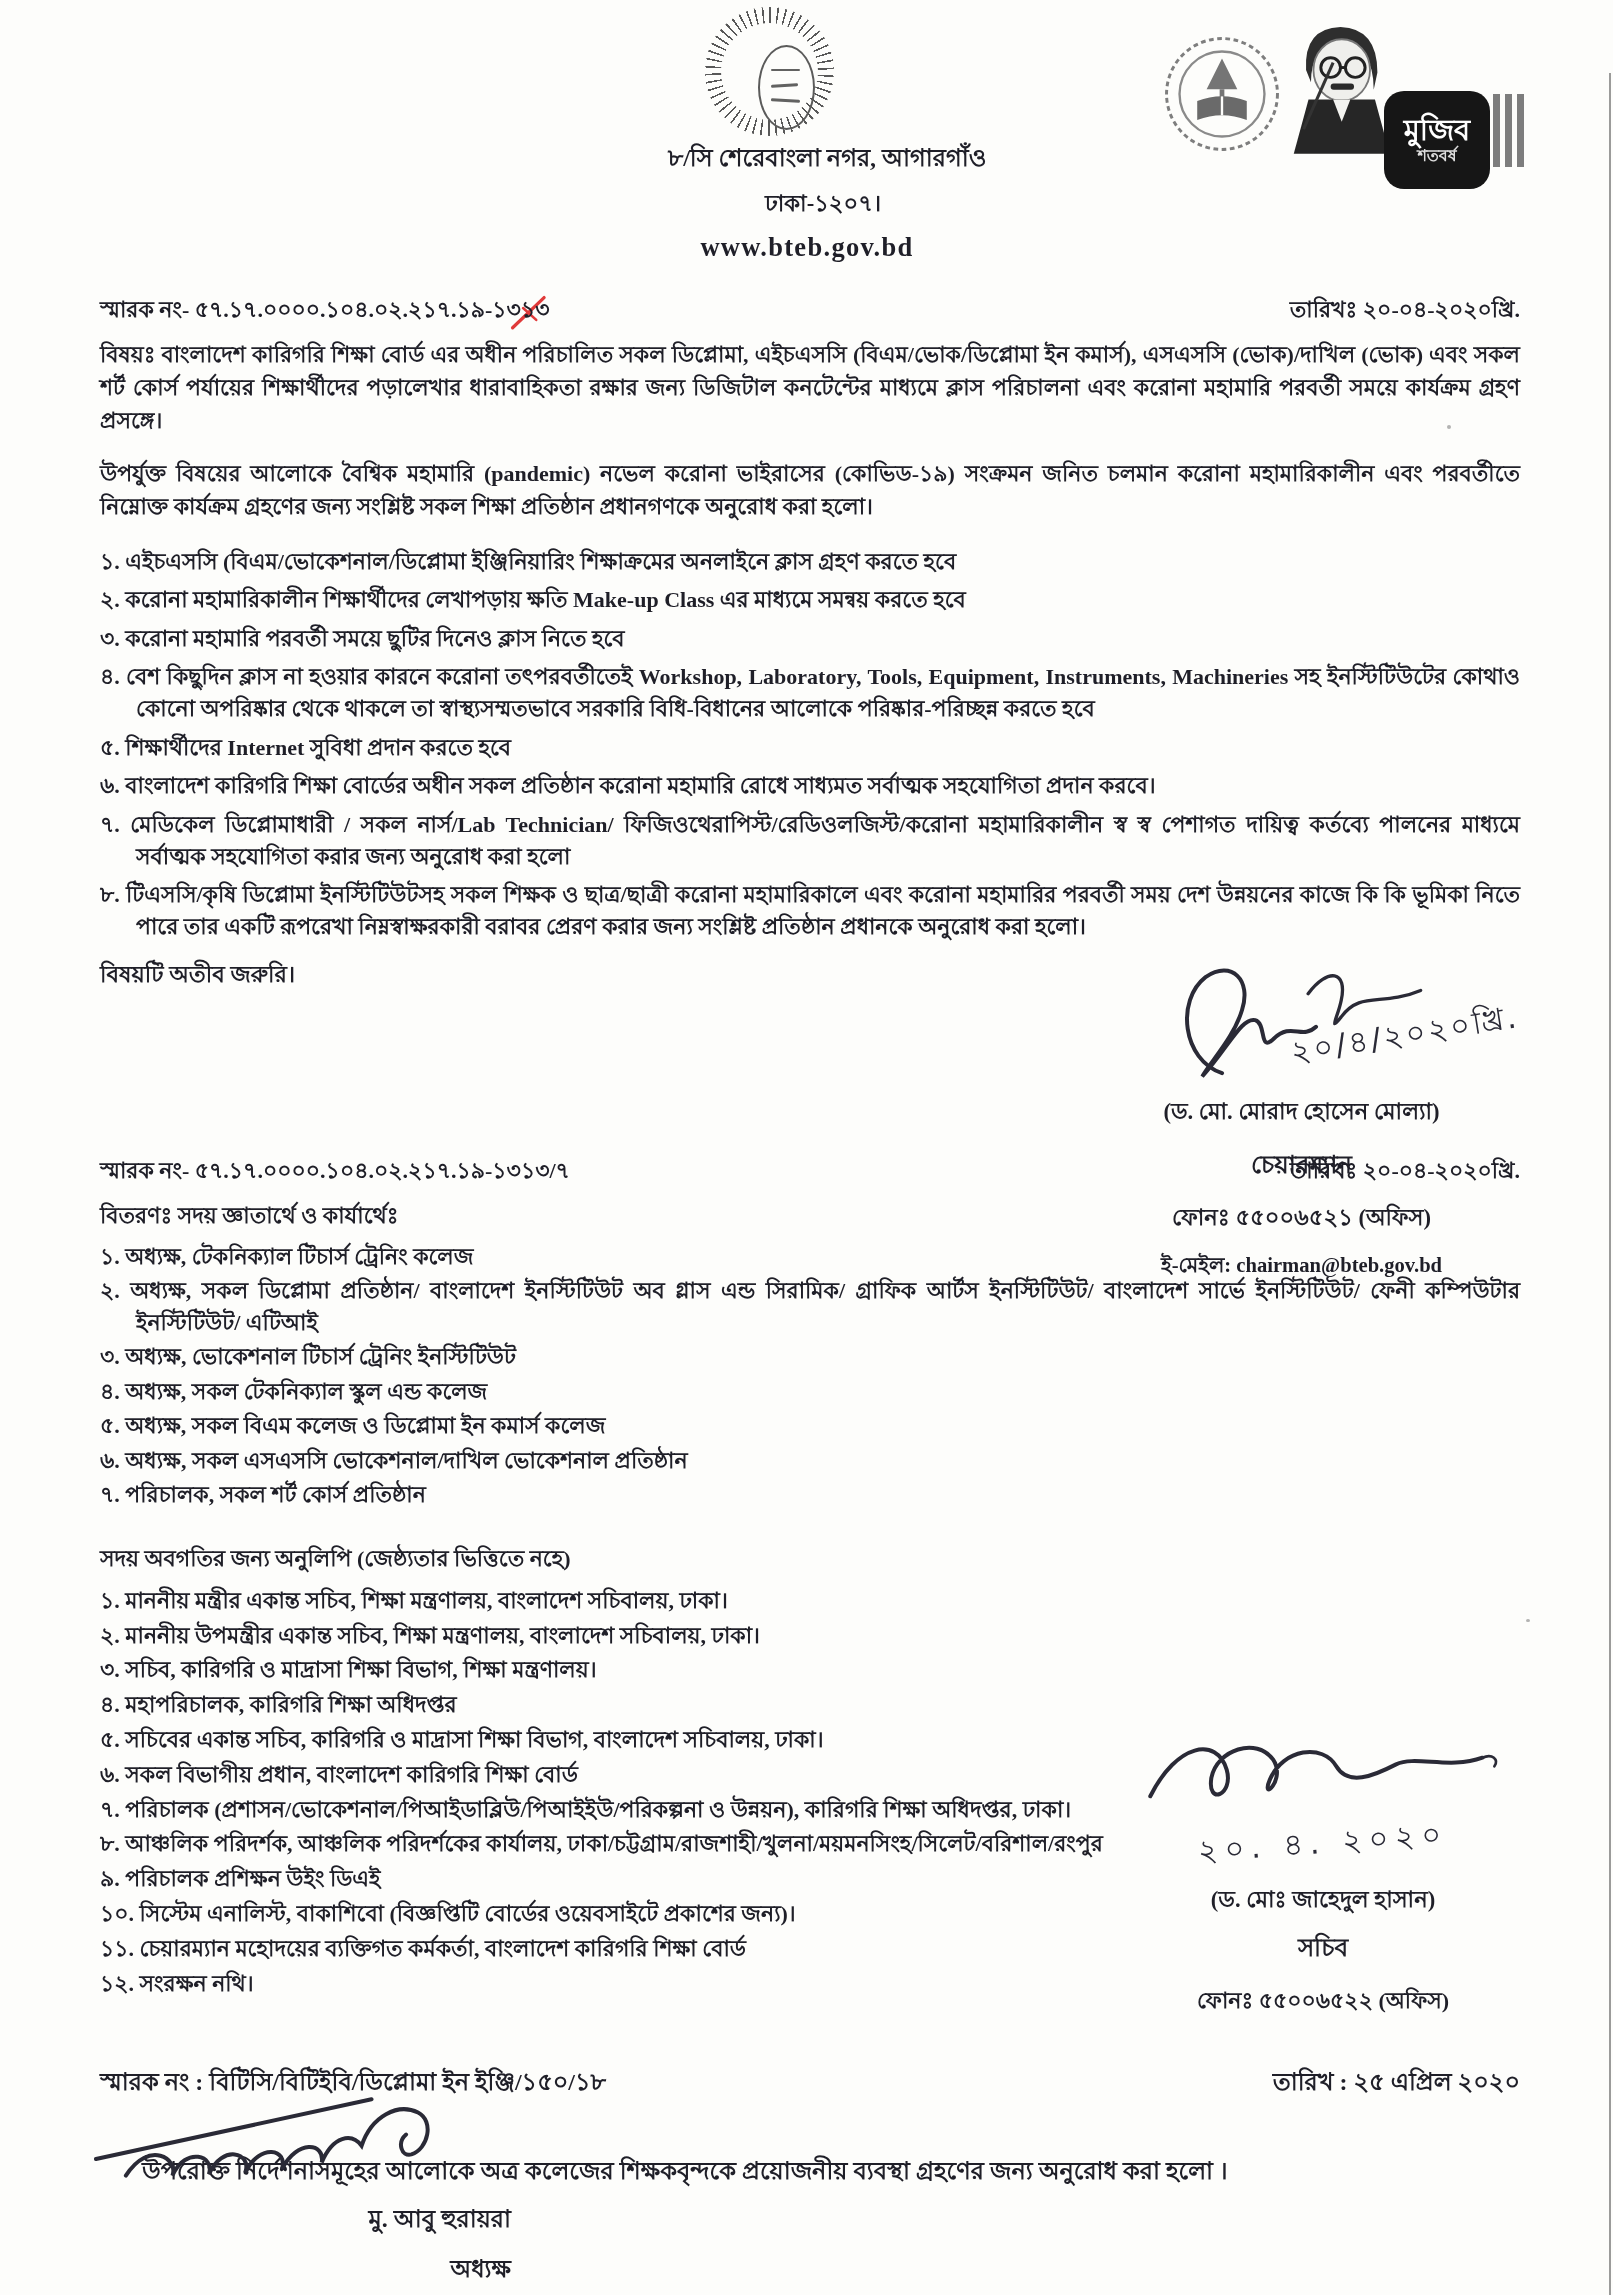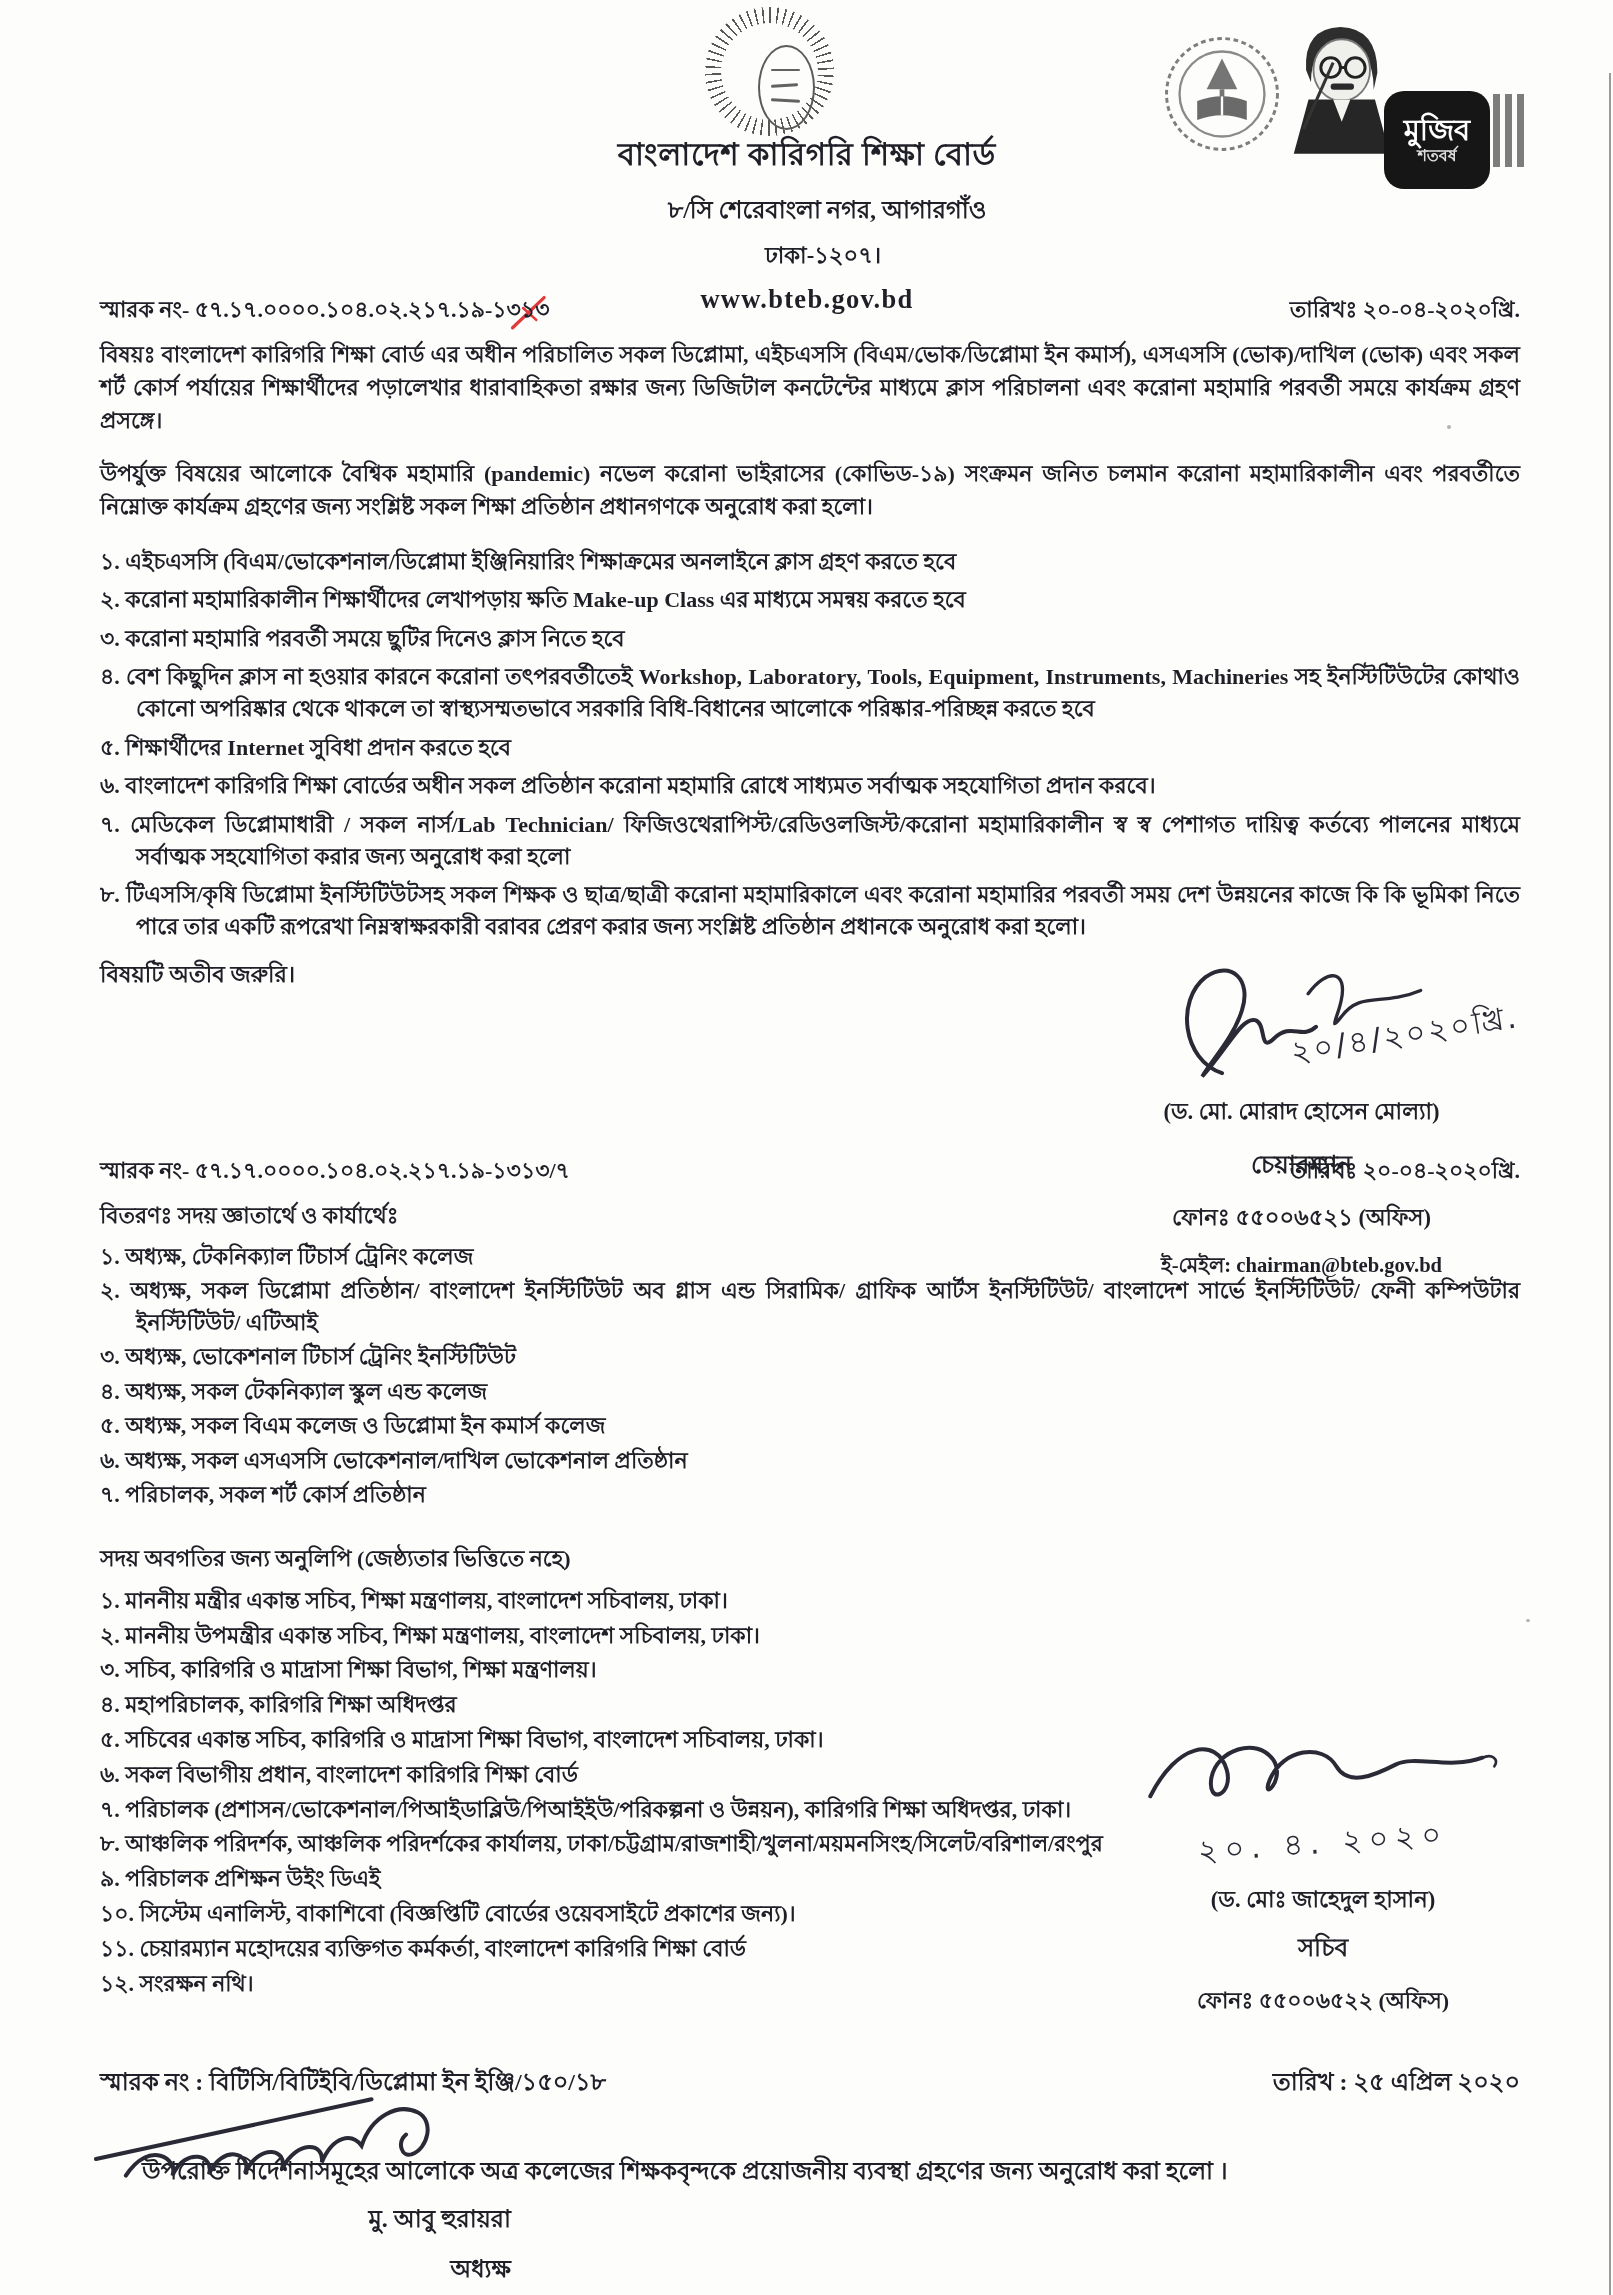--- a/index.html
+++ b/index.html
@@ -124,7 +124,6 @@
   </div>
 
   <div class="header-text">
-    <div class="org-name">বাংলাদেশ কারিগরি শিক্ষা বোর্ড</div>
     <div class="addr">৮/সি শেরেবাংলা নগর, আগারগাঁও</div>
     <div class="city">ঢাকা-১২০৭।</div>
     <div class="website">www.bteb.gov.bd</div>

